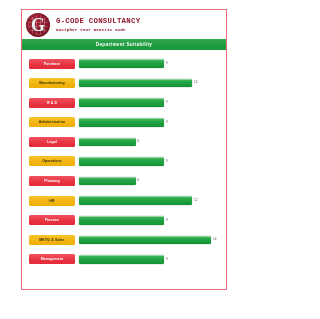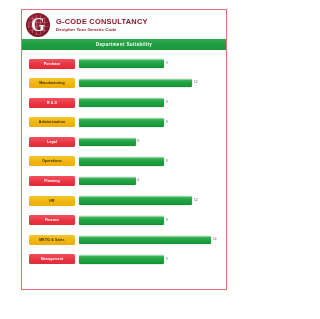--- a/index.html
+++ b/index.html
@@ -73,6 +73,7 @@
     display: flex;
     flex-direction: column;
     justify-content: center;
+    font-family: Liberation Mono, monospace;
   }
   .brand-title {
     color: #8d1b2e;

